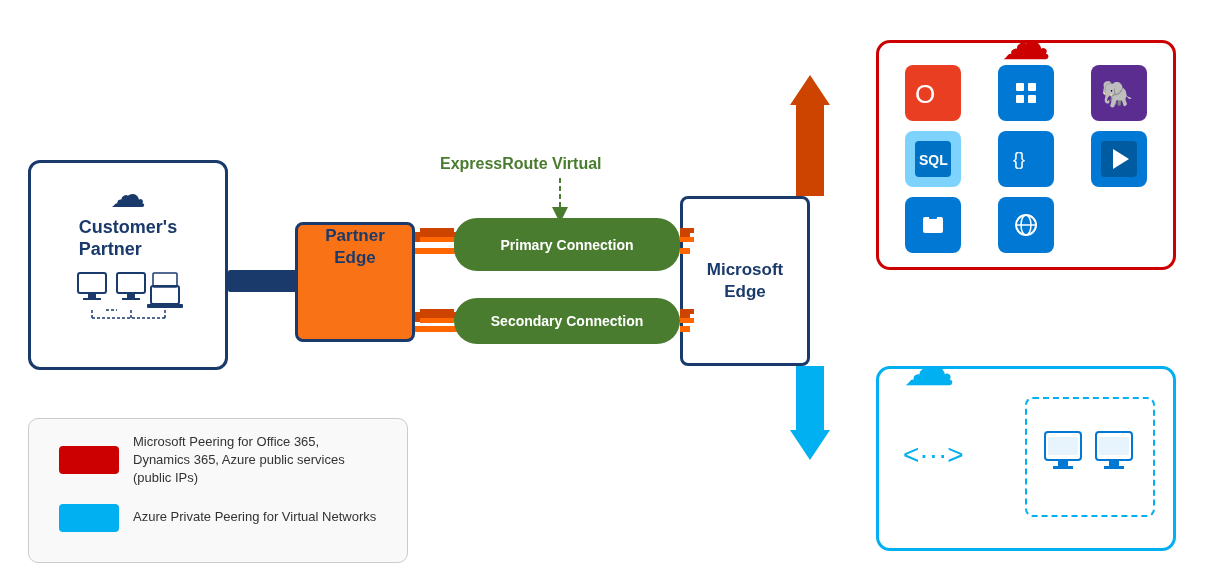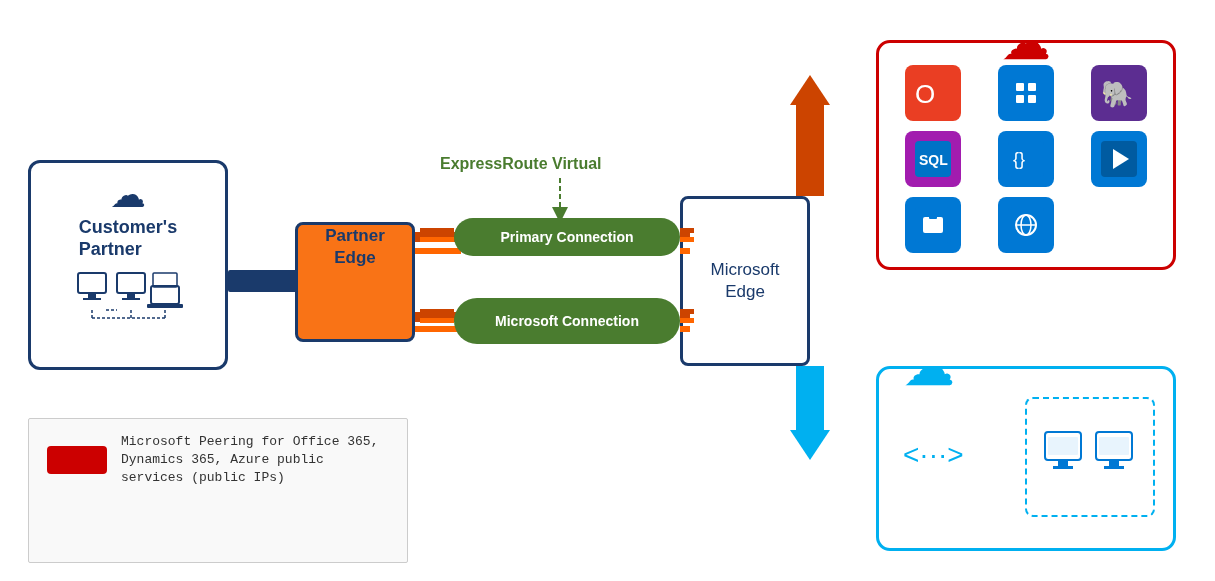--- a/index.html
+++ b/index.html
@@ -389,7 +389,7 @@
           </svg>
       </div>
 
-      <div class="ms-icon-item" style="background:#a21caf;">
+      <div class="ms-icon-item" style="background:#7dd3fc;">
         <svg width="36" height="36" viewBox="0 0 36 36">
           <rect width="36" height="36" rx="4" fill="#0072c6"></rect>
           <text x="4" y="24" font-size="14" fill="white" font-weight="bold">SQL</text>

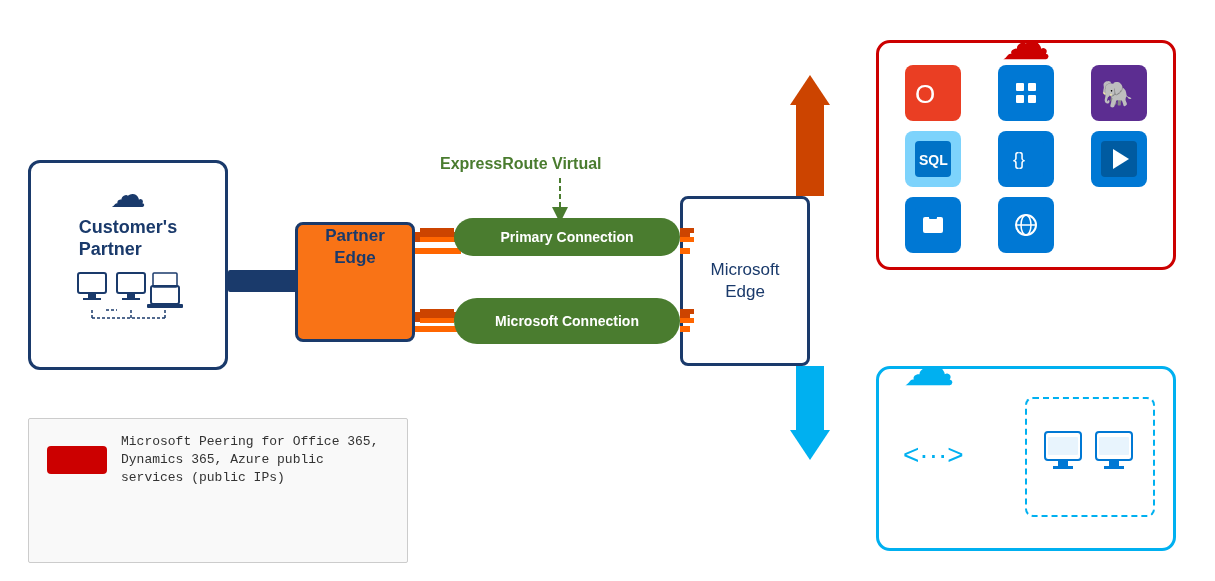--- a/index.html
+++ b/index.html
@@ -114,7 +114,7 @@
       left: 454px;
       top: 218px;
       width: 226px;
-      height: 38px;
+      height: 53px;
       background: #4a7c2f;
       border-radius: 23px;
       display: flex;

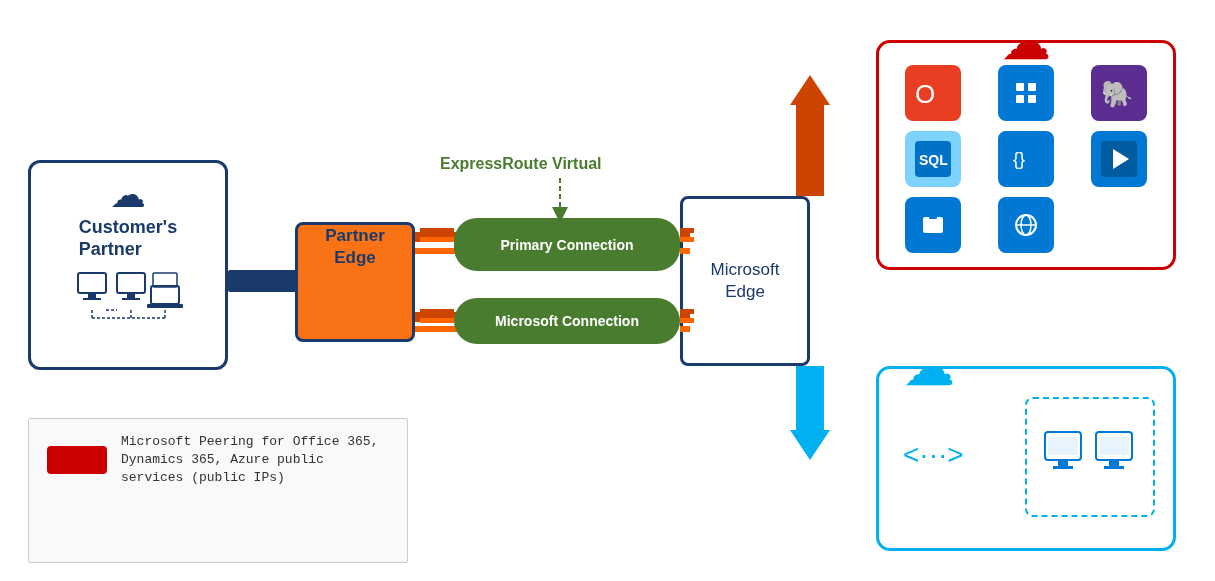--- a/index.html
+++ b/index.html
@@ -92,7 +92,7 @@
 
     .ms-edge-label {
       font-size: 17px;
-      font-weight: 400;
+      font-weight: 700;
       color: #1a3a6b;
       text-align: center;
       line-height: 1.3;

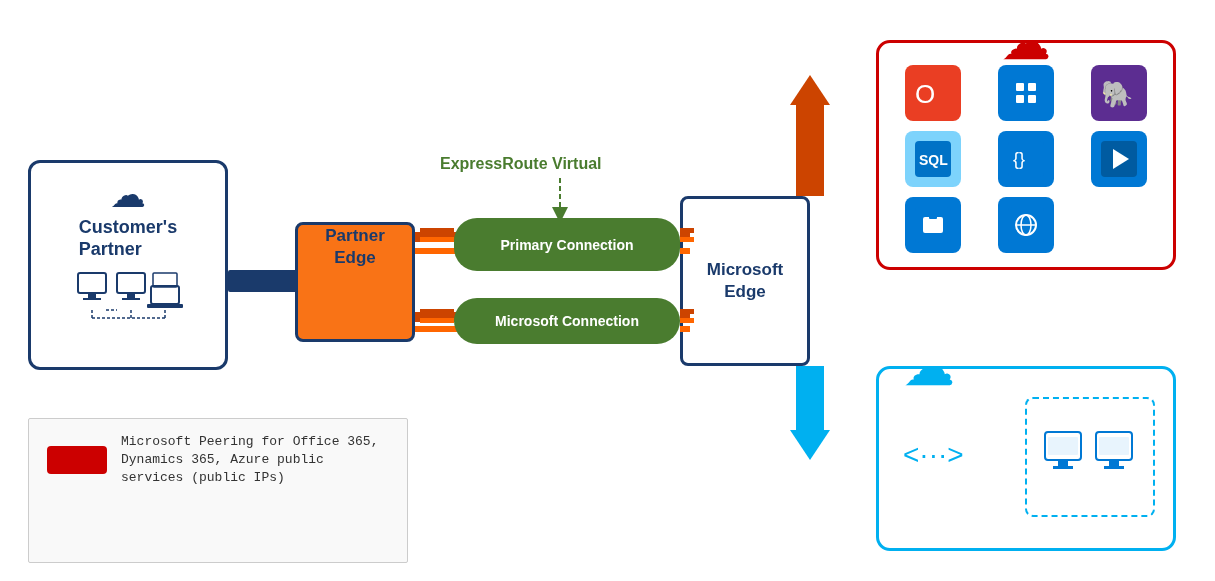--- a/index.html
+++ b/index.html
@@ -352,7 +352,7 @@
   </div>
 
   <div class="secondary-connection">
-    <span class="secondary-label">Microsoft Connection</span>
+    <span class="secondary-label">Secondary Connection</span>
   </div>
 
   <div class="ms-edge-box">

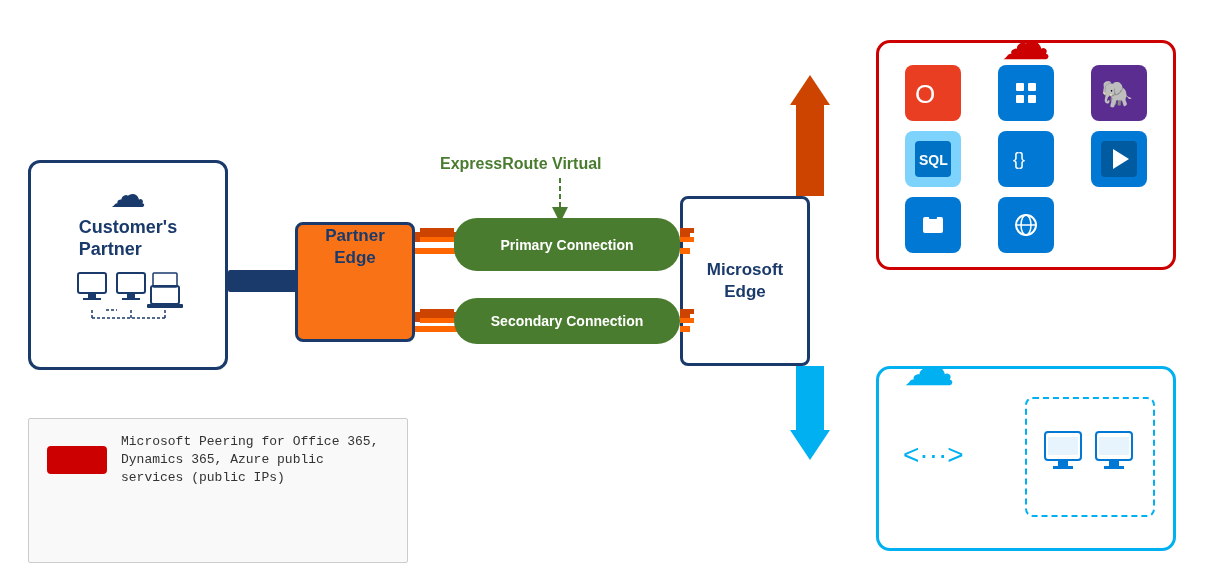--- a/index.html
+++ b/index.html
@@ -227,10 +227,9 @@
       width: 380px;
       height: 145px;
       border: 1.5px solid #ccc;
-      border-radius: 2px;
+      border-radius: 10px;
       background: #f9f9f9;
-      padding: 14px 18px;
-      font-family: Liberation Mono, monospace;
+      padding: 14px 30px;
     }
 
     .legend-item {

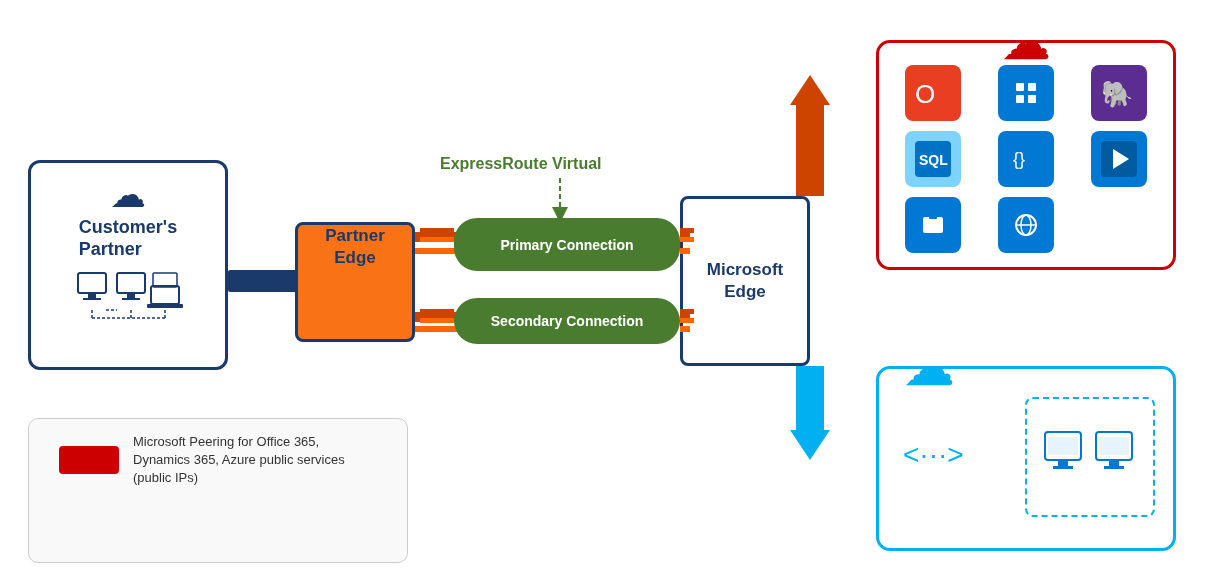--- a/index.html
+++ b/index.html
@@ -457,6 +457,10 @@
       <div class="legend-rect" style="background:#cc0000;"></div>
       <div class="legend-text">Microsoft Peering for Office 365, Dynamics 365, Azure public services (public IPs)</div>
     </div>
+    <div class="legend-item">
+      <div class="legend-rect" style="background:#00b0f0;"></div>
+      <div class="legend-text">Azure Private Peering for Virtual Networks</div>
+    </div>
   </div>
 
 </div>

